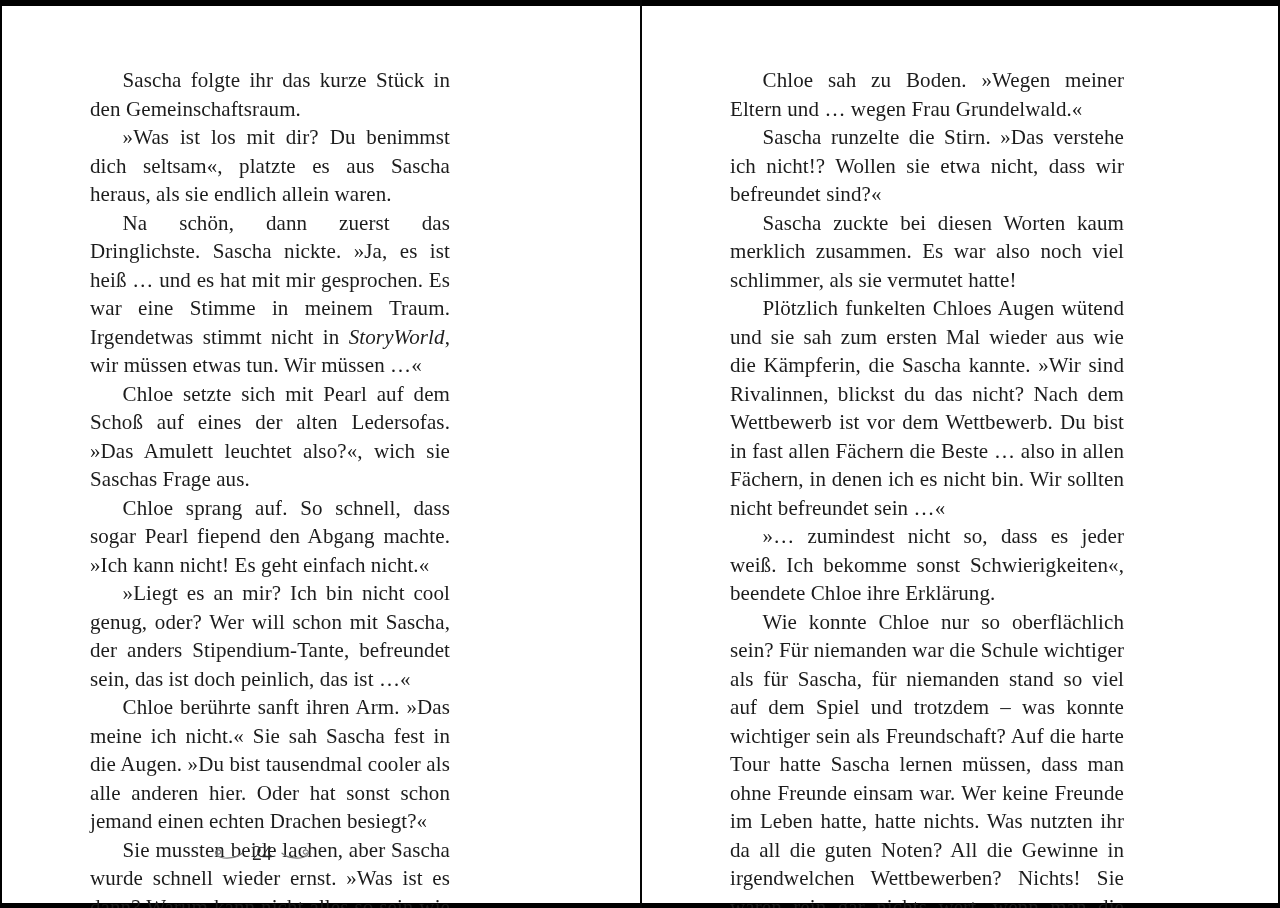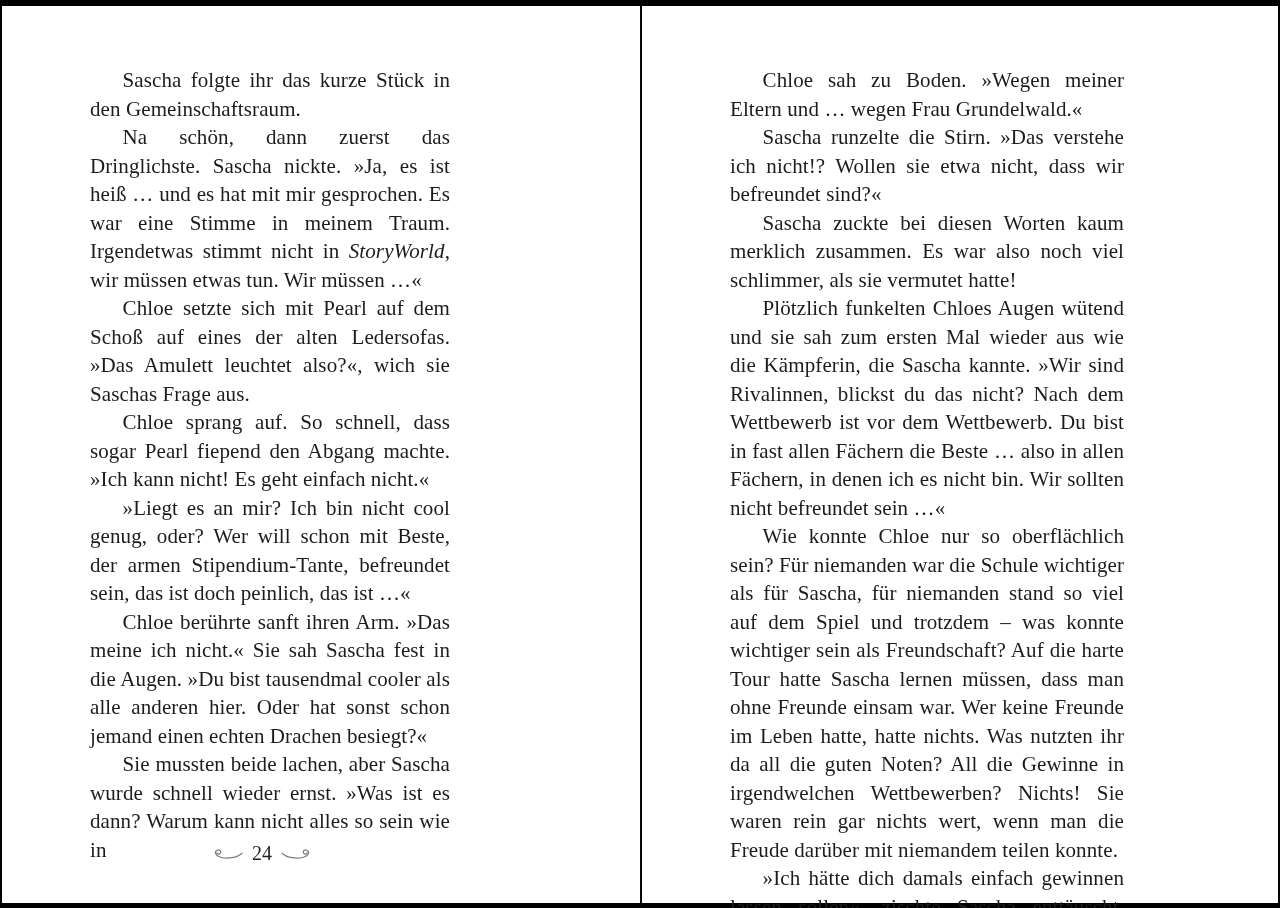--- a/index.html
+++ b/index.html
@@ -84,6 +84,7 @@
   <section class="page pageleft">
     <div class="body-text">
         <p><span>Sascha folgte ihr das kurze Stück in den Gemeinschaftsraum.</span></p>
+        <p><span>»Was ist los mit dir? Du benimmst dich seltsam«, platzte es aus Sascha heraus, als sie endlich allein waren.</span></p>
         <p><span>Na schön, dann zuerst das Dringlichste. Sascha nickte. »Ja, es ist heiß … und es hat mit mir gesprochen. Es war eine Stimme in meinem Traum. Irgendetwas stimmt nicht in </span><i>StoryWorld</i><span>, wir müssen etwas tun. Wir müssen …«</span></p>
         <p><span>Chloe setzte sich mit Pearl auf dem Schoß auf eines der alten Ledersofas. »Das Amulett leuchtet also?«, wich sie Saschas Frage aus.</span></p>
         <p><span>Chloe sprang auf. So schnell, dass sogar Pearl fiepend den Abgang machte. »Ich kann nicht! Es geht einfach nicht.«</span></p>

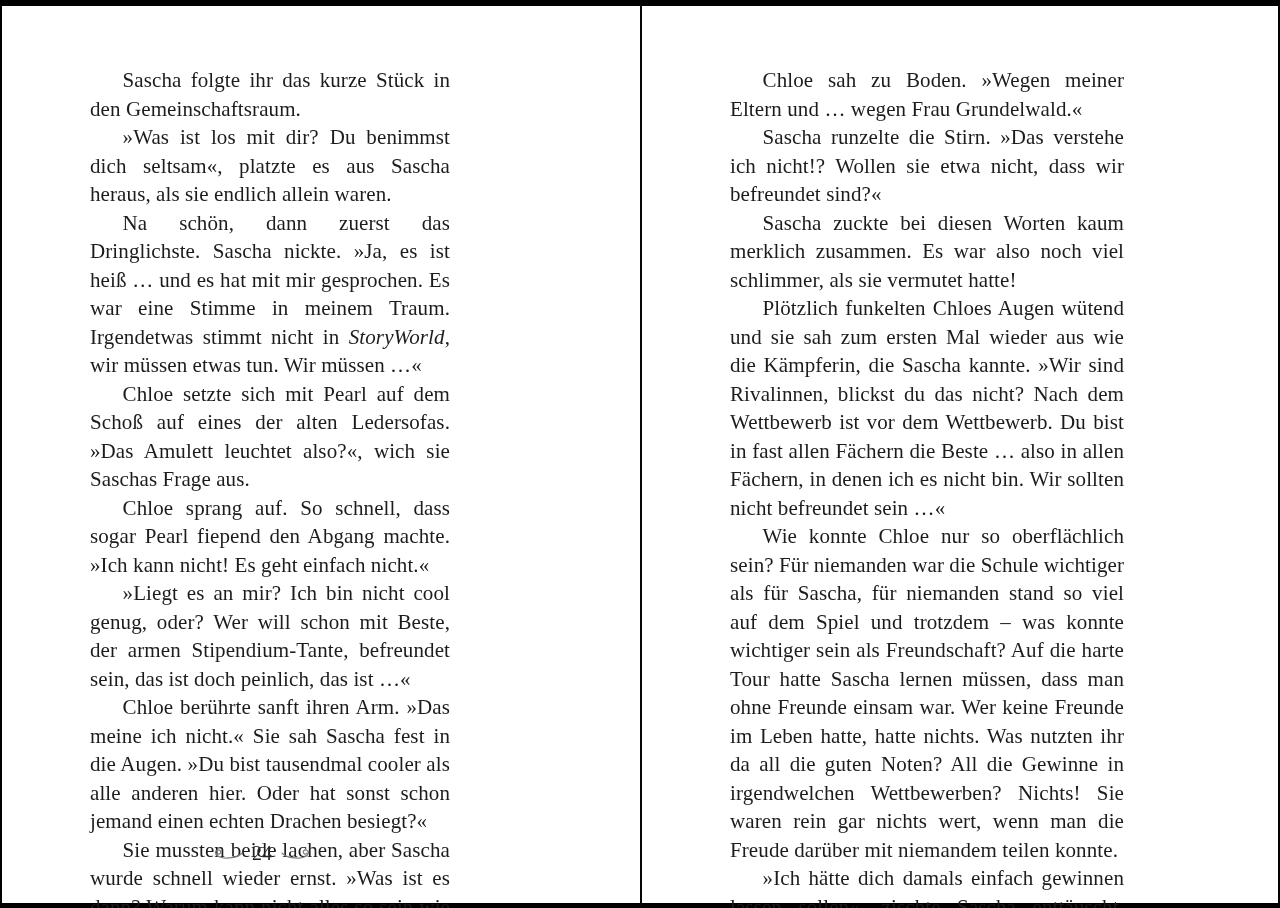--- a/index.html
+++ b/index.html
@@ -109,6 +109,7 @@
         <p><span>Sascha runzelte die Stirn. »Das verstehe ich nicht!? Wollen sie etwa nicht, dass wir befreundet sind?«</span></p>
         <p><span>Sascha zuckte bei diesen Worten kaum merklich zusammen. Es war also noch viel schlimmer, als sie vermutet hatte!</span></p>
         <p><span>Plötzlich funkelten Chloes Augen wütend und sie sah zum ersten Mal wieder aus wie die Kämpferin, die Sascha kannte. »Wir sind Rivalinnen, blickst du das nicht? Nach dem Wettbewerb ist vor dem Wettbewerb. Du bist in fast allen Fächern die Beste … also in allen Fächern, in denen ich es nicht bin. Wir sollten nicht befreundet sein …«</span></p>
+        <p><span>»… zumindest nicht so, dass es jeder weiß. Ich bekomme sonst Schwierigkeiten«, beendete Chloe ihre Erklärung.</span></p>
         <p><span>Wie konnte Chloe nur so oberflächlich sein? Für niemanden war die Schule wichtiger als für Sascha, für niemanden stand so viel auf dem Spiel und trotzdem – was konnte wichtiger sein als Freundschaft? Auf die harte Tour hatte Sascha lernen müssen, dass man ohne Freunde einsam war. Wer keine Freunde im Leben hatte, hatte nichts. Was nutzten ihr da all die guten Noten? All die Gewinne in irgendwelchen Wettbewerben? Nichts! Sie waren rein gar nichts wert, wenn man die Freude darüber mit niemandem teilen konnte.</span></p>
         <p><span>»Ich hätte dich damals einfach gewinnen lassen sollen«, zischte Sascha enttäuscht. »Das hätte uns allen Ärger erspart und mir die ganzen falschen Freunde, die ich jetzt habe!« Sie</span></p>
       </div>

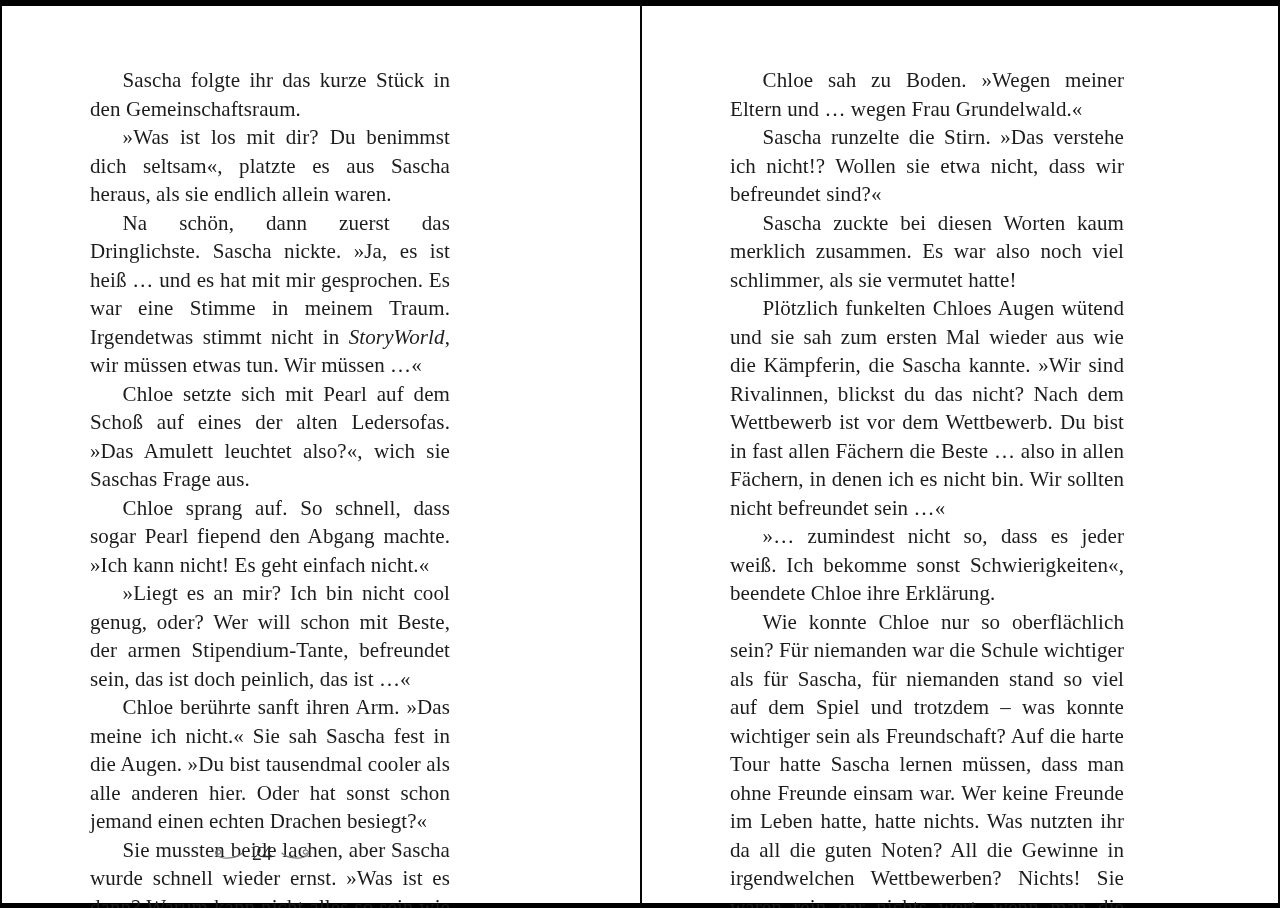--- a/index.html
+++ b/index.html
@@ -88,7 +88,7 @@
         <p><span>Na schön, dann zuerst das Dringlichste. Sascha nickte. »Ja, es ist heiß … und es hat mit mir gesprochen. Es war eine Stimme in meinem Traum. Irgendetwas stimmt nicht in </span><i>StoryWorld</i><span>, wir müssen etwas tun. Wir müssen …«</span></p>
         <p><span>Chloe setzte sich mit Pearl auf dem Schoß auf eines der alten Ledersofas. »Das Amulett leuchtet also?«, wich sie Saschas Frage aus.</span></p>
         <p><span>Chloe sprang auf. So schnell, dass sogar Pearl fiepend den Abgang machte. »Ich kann nicht! Es geht einfach nicht.«</span></p>
-        <p><span>»Liegt es an mir? Ich bin nicht cool genug, oder? Wer will schon mit Beste, der armen Stipendium-Tante, befreundet sein, das ist doch peinlich, das ist …«</span></p>
+        <p><span>»Liegt es an mir? Ich bin nicht cool genug, oder? Wer will schon mit Sascha, der anders Stipendium-Tante, befreundet sein, das ist doch peinlich, das ist …«</span></p>
         <p><span>Chloe berührte sanft ihren Arm. »Das meine ich nicht.« Sie sah Sascha fest in die Augen. »Du bist tausendmal cooler als alle anderen hier. Oder hat sonst schon jemand einen echten Drachen besiegt?«</span></p>
         <p><span>Sie mussten beide lachen, aber Sascha wurde schnell wieder ernst. »Was ist es dann? Warum kann nicht alles so sein wie in </span></p>
       </div>

